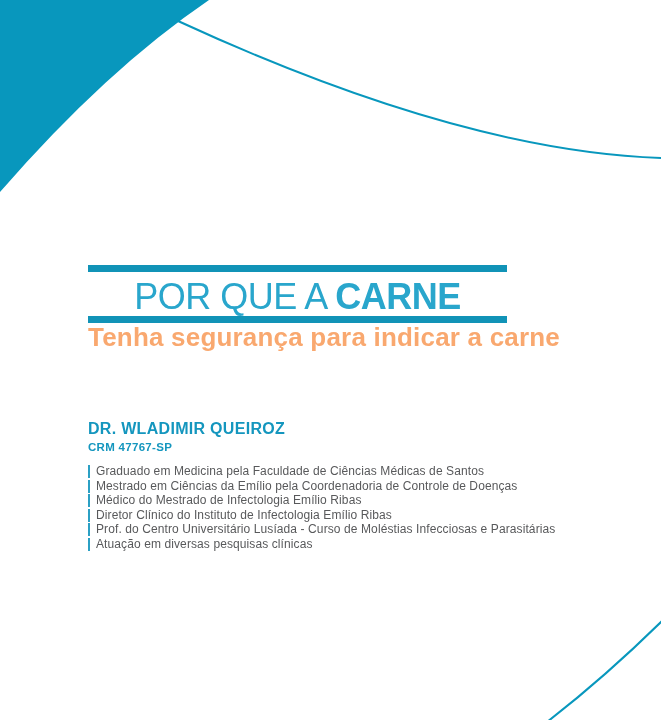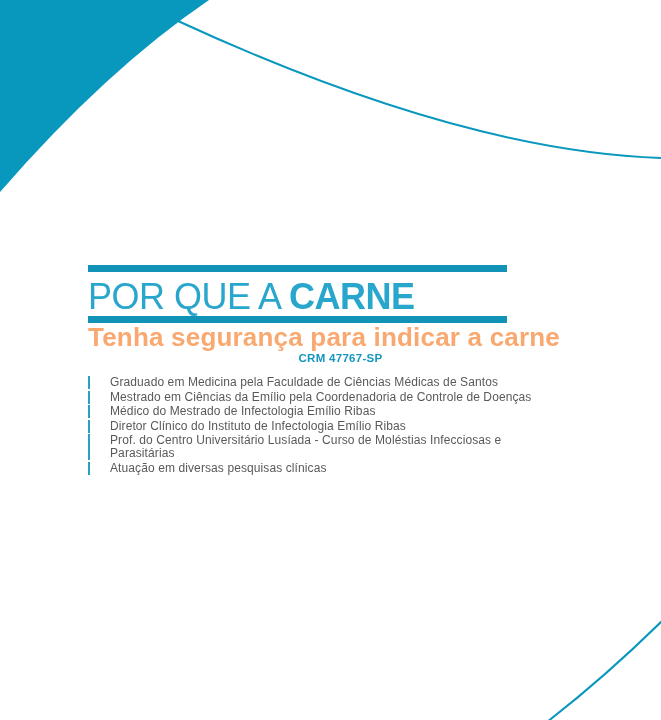--- a/index.html
+++ b/index.html
@@ -27,7 +27,7 @@
   .page-title{
     margin:6px 0 0;width:419px;
     font-size:36px;line-height:38px;letter-spacing:-0.5px;
-    font-weight:400;color:var(--title);
+    font-weight:400;color:var(--title);text-align:center;
   }
   .page-title .seg-bold{font-weight:700;}
   .rule.bottom{margin-top:0;}

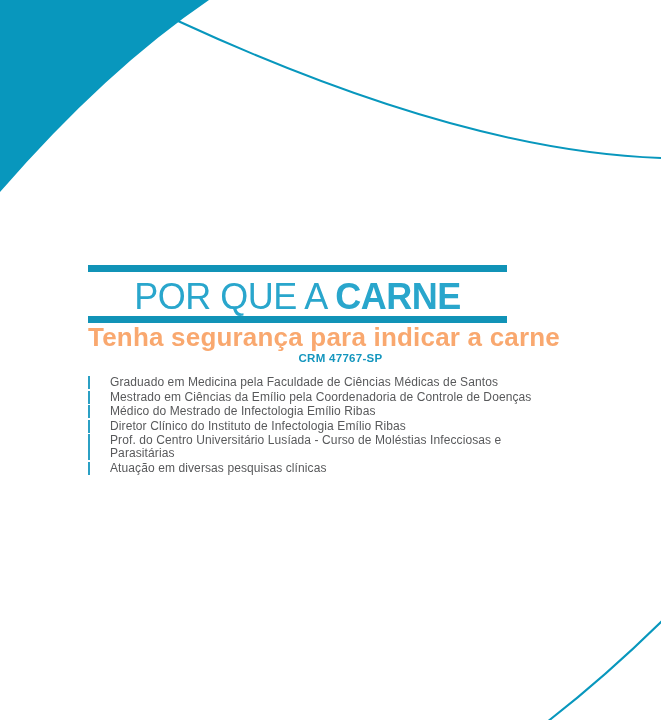--- a/index.html
+++ b/index.html
@@ -79,6 +79,7 @@
     <span class="subtitle-line">Tenha segurança para indicar a carne</span><br>
   </p>
 
+  <div class="author-name">DR. WLADIMIR QUEIROZ</div>
   <div class="author-crm">CRM 47767-SP</div>
 
   <ul class="credentials">

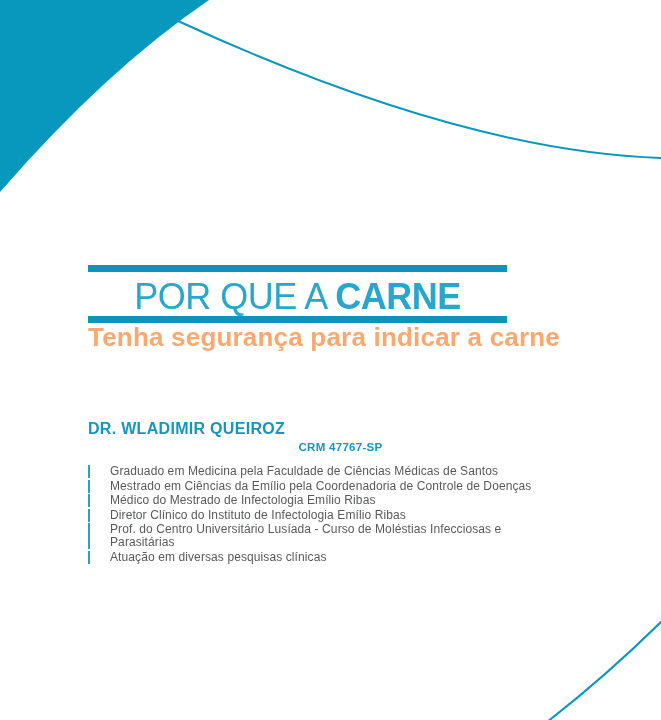--- a/index.html
+++ b/index.html
@@ -44,7 +44,7 @@
   .author-crm{
     margin-top:3px;
     font-size:11.5px;line-height:13px;font-weight:700;
-    letter-spacing:0.3px;color:var(--author-teal);text-align:center;
+    letter-spacing:0.3px;color:var(--author-teal);
   }
   .credentials{
     margin:11px 0 0;padding:0;list-style:none;width:480px;

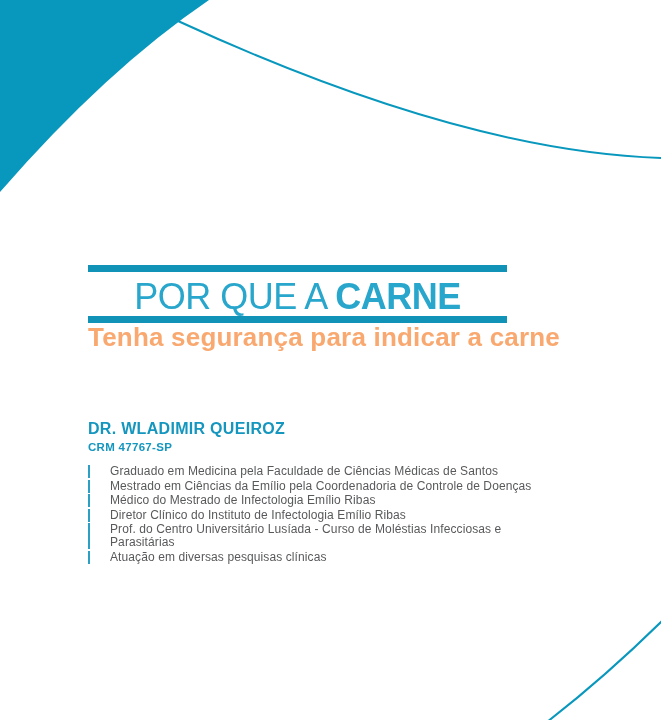--- a/index.html
+++ b/index.html
@@ -52,7 +52,7 @@
   .credentials li{
     font-size:12px;line-height:13px;color:var(--body-gray);
     border-left:2px solid var(--credential-bar);
-    padding-left:20px;margin-bottom:1.5px;
+    padding-left:6px;margin-bottom:1.5px;
     letter-spacing:0.1px;
   }
 </style>

